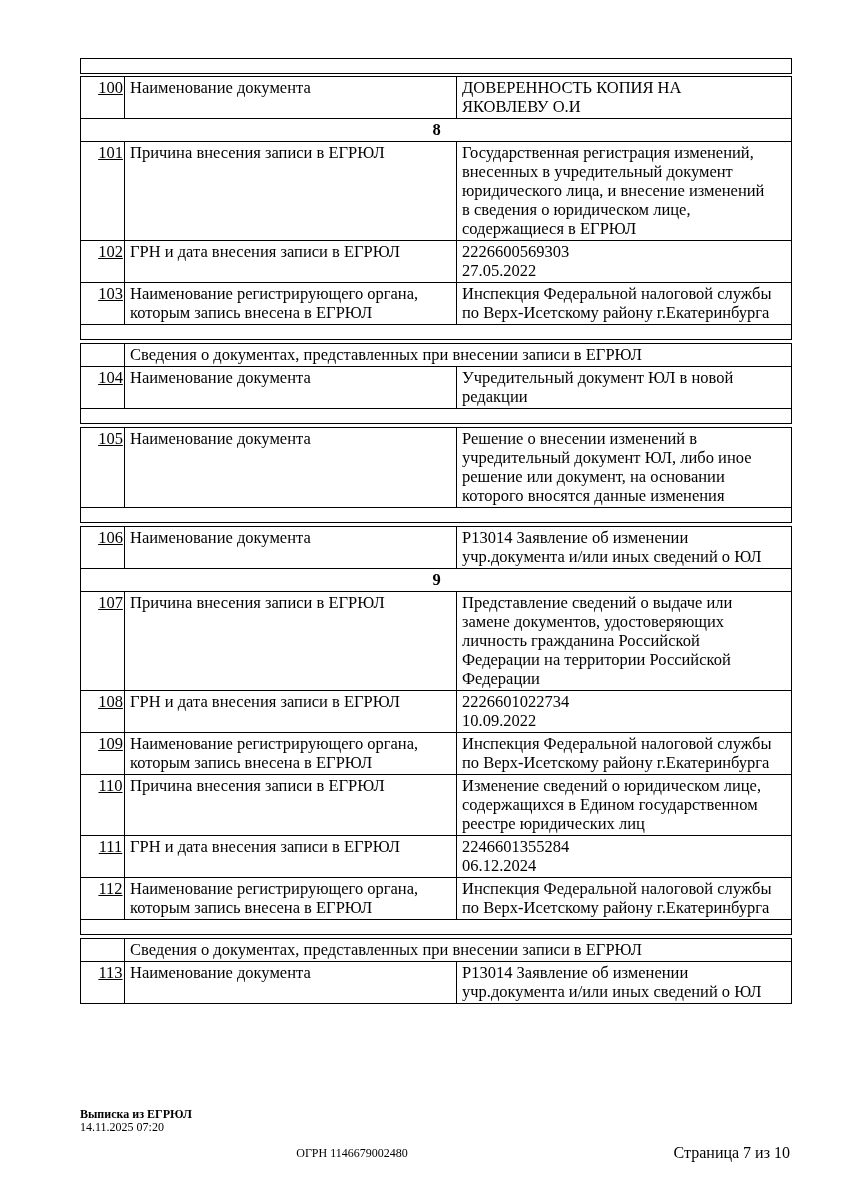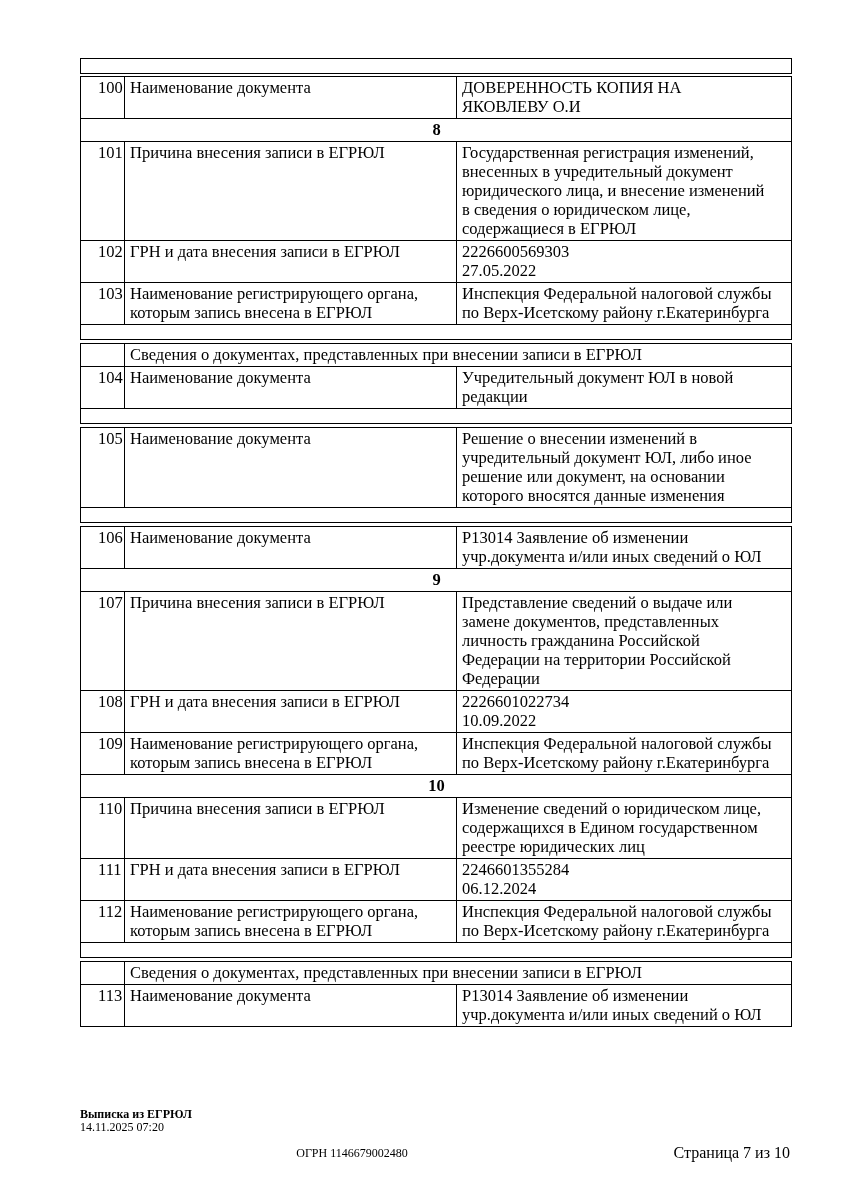--- a/index.html
+++ b/index.html
@@ -35,8 +35,10 @@
     word-wrap:break-word;
   }
   td.num{
+    text-align:center;
     padding-left:17px;
     padding-right:1px;
+    text-decoration:underline;
   }
   td.section{
     text-align:center;

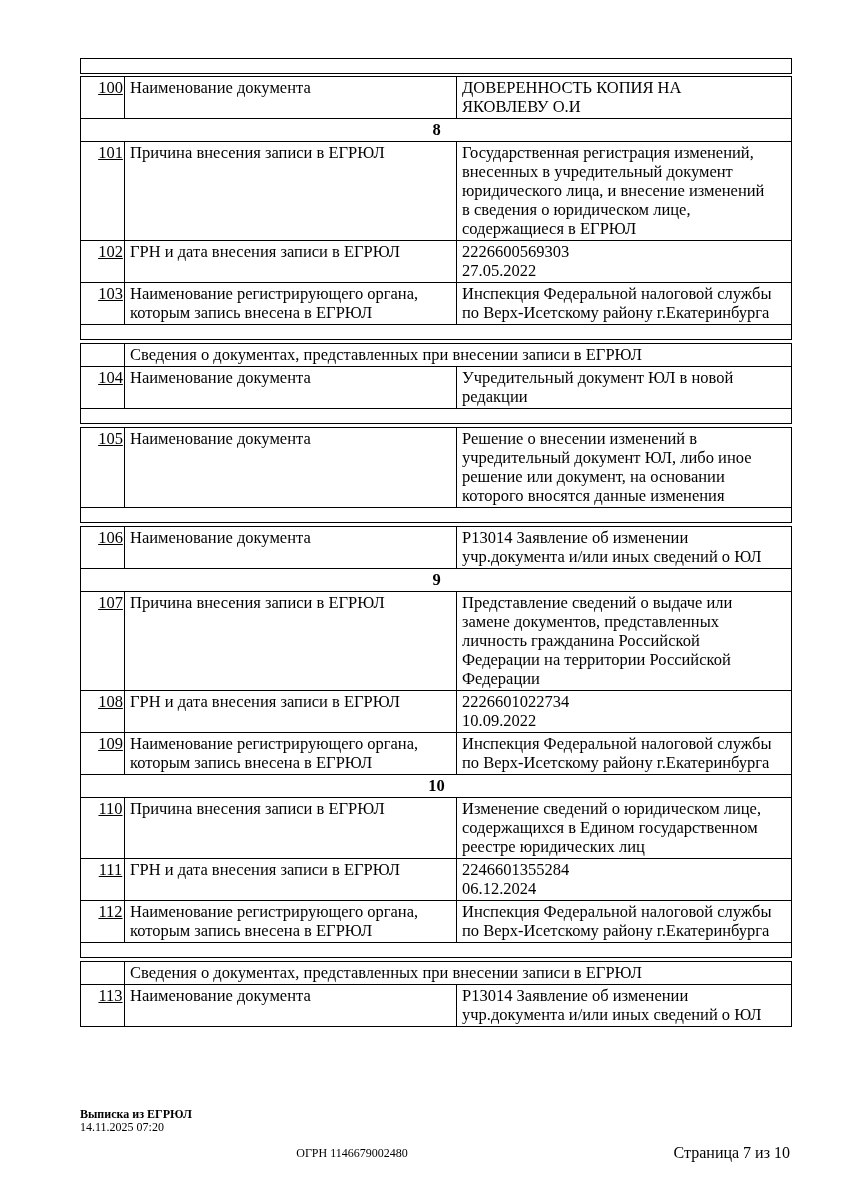--- a/index.html
+++ b/index.html
@@ -199,7 +199,7 @@
           <td class="num">107</td>
           <td>Причина внесения записи в ЕГРЮЛ</td>
           <td>Представление сведений о выдаче или
-замене документов, представленных
+замене документов, удостоверяющих
 личность гражданина Российской
 Федерации на территории Российской
 Федерации</td>

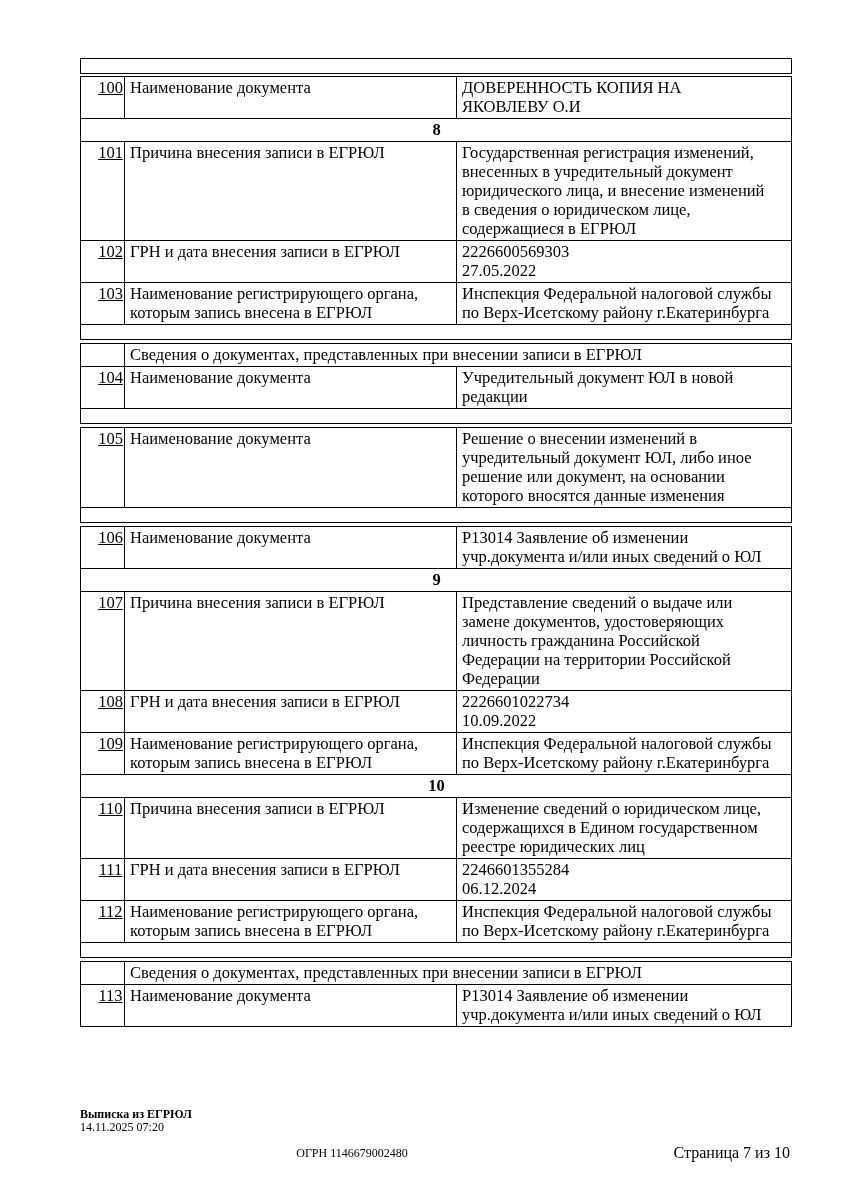--- a/index.html
+++ b/index.html
@@ -218,9 +218,6 @@
 по Верх-Исетскому району г.Екатеринбурга</td>
         </tr>
         <tr>
-          <td class="section" colspan="3">10</td>
-        </tr>
-        <tr>
           <td class="num">110</td>
           <td>Причина внесения записи в ЕГРЮЛ</td>
           <td>Изменение сведений о юридическом лице,

